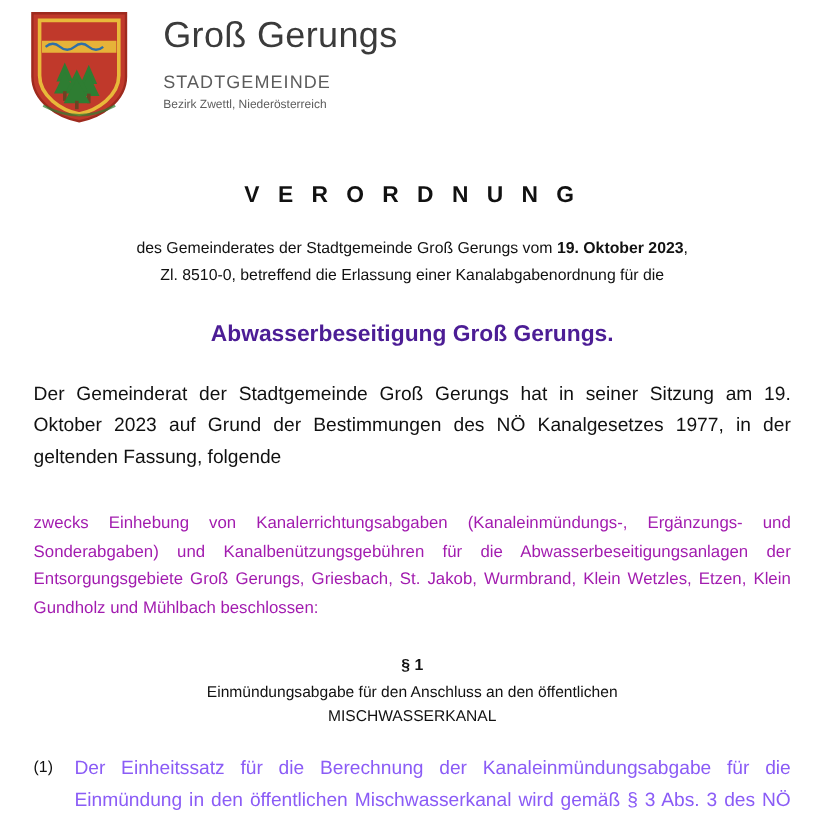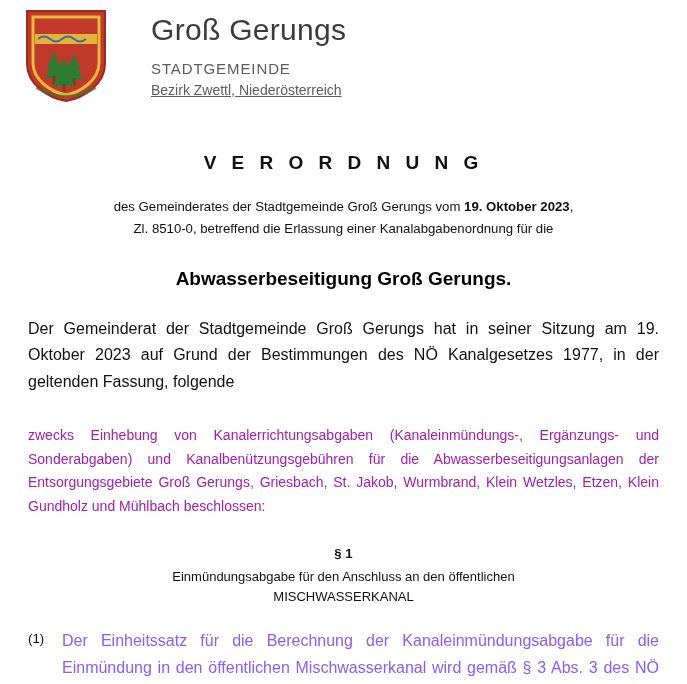--- a/index.html
+++ b/index.html
@@ -28,7 +28,6 @@
     align-items: flex-start;
     padding-top: 8px;
     height: 104px;
-    gap: 15px;
   }
   .crest {
     width: 84px;

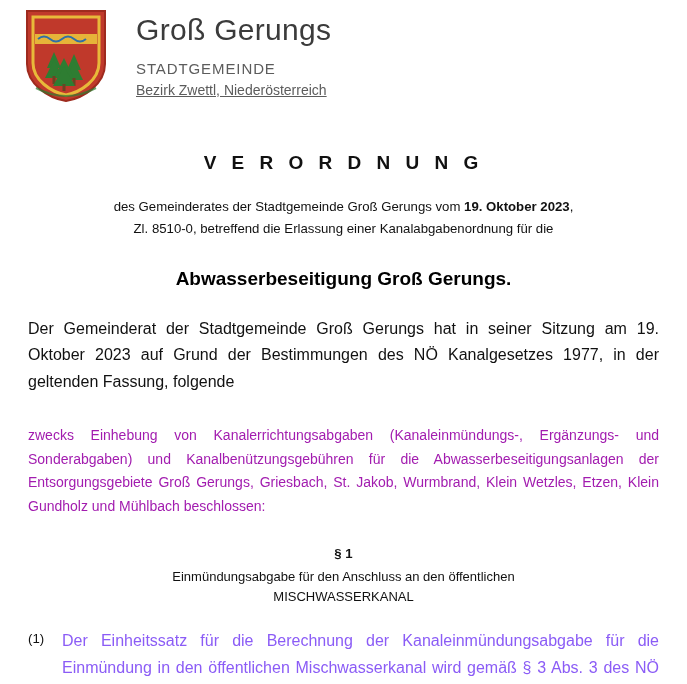--- a/index.html
+++ b/index.html
@@ -56,10 +56,9 @@
     margin-top: 14px;
   }
   .muni-district {
-    font-size: 14px;
+    font-size: 10px;
     color: #5c5c5c;
     margin-top: 5px;
-    text-decoration: underline;
   }
 
   

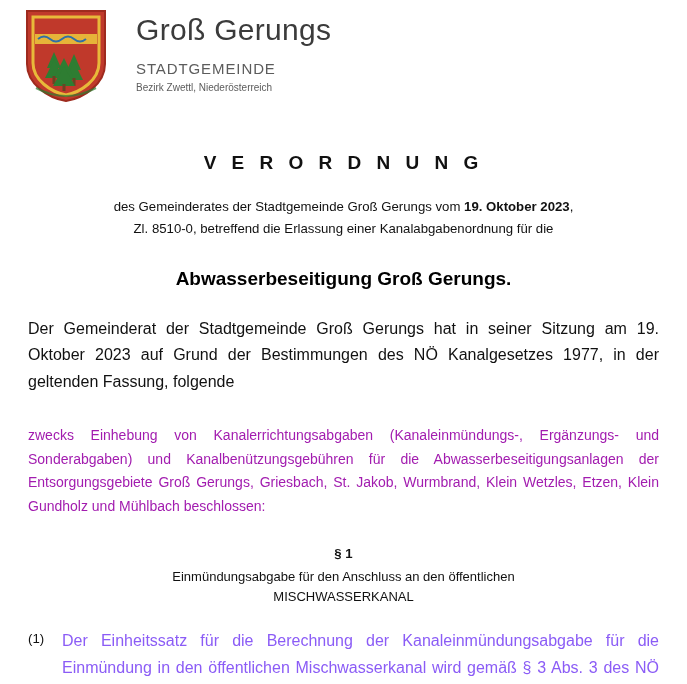--- a/index.html
+++ b/index.html
@@ -85,7 +85,7 @@
     font-size: 19px;
     font-weight: bold;
     margin-top: 28px;
-    color: #000000;
+    color: #4c1d95;
   }
 
   .para {

